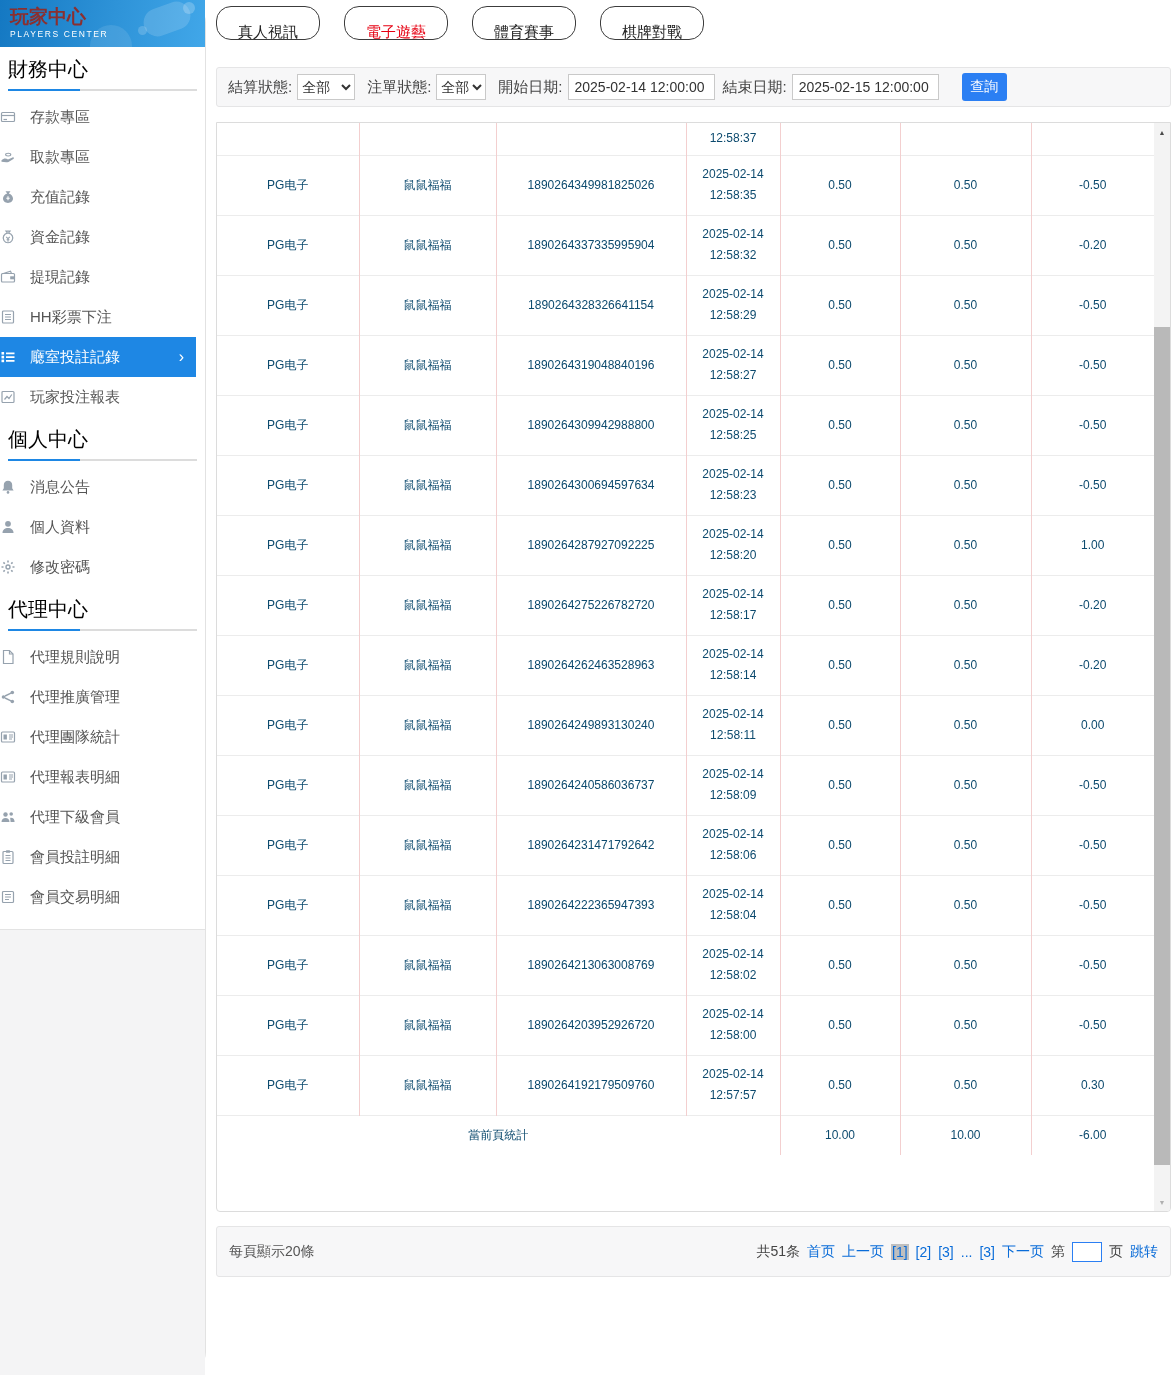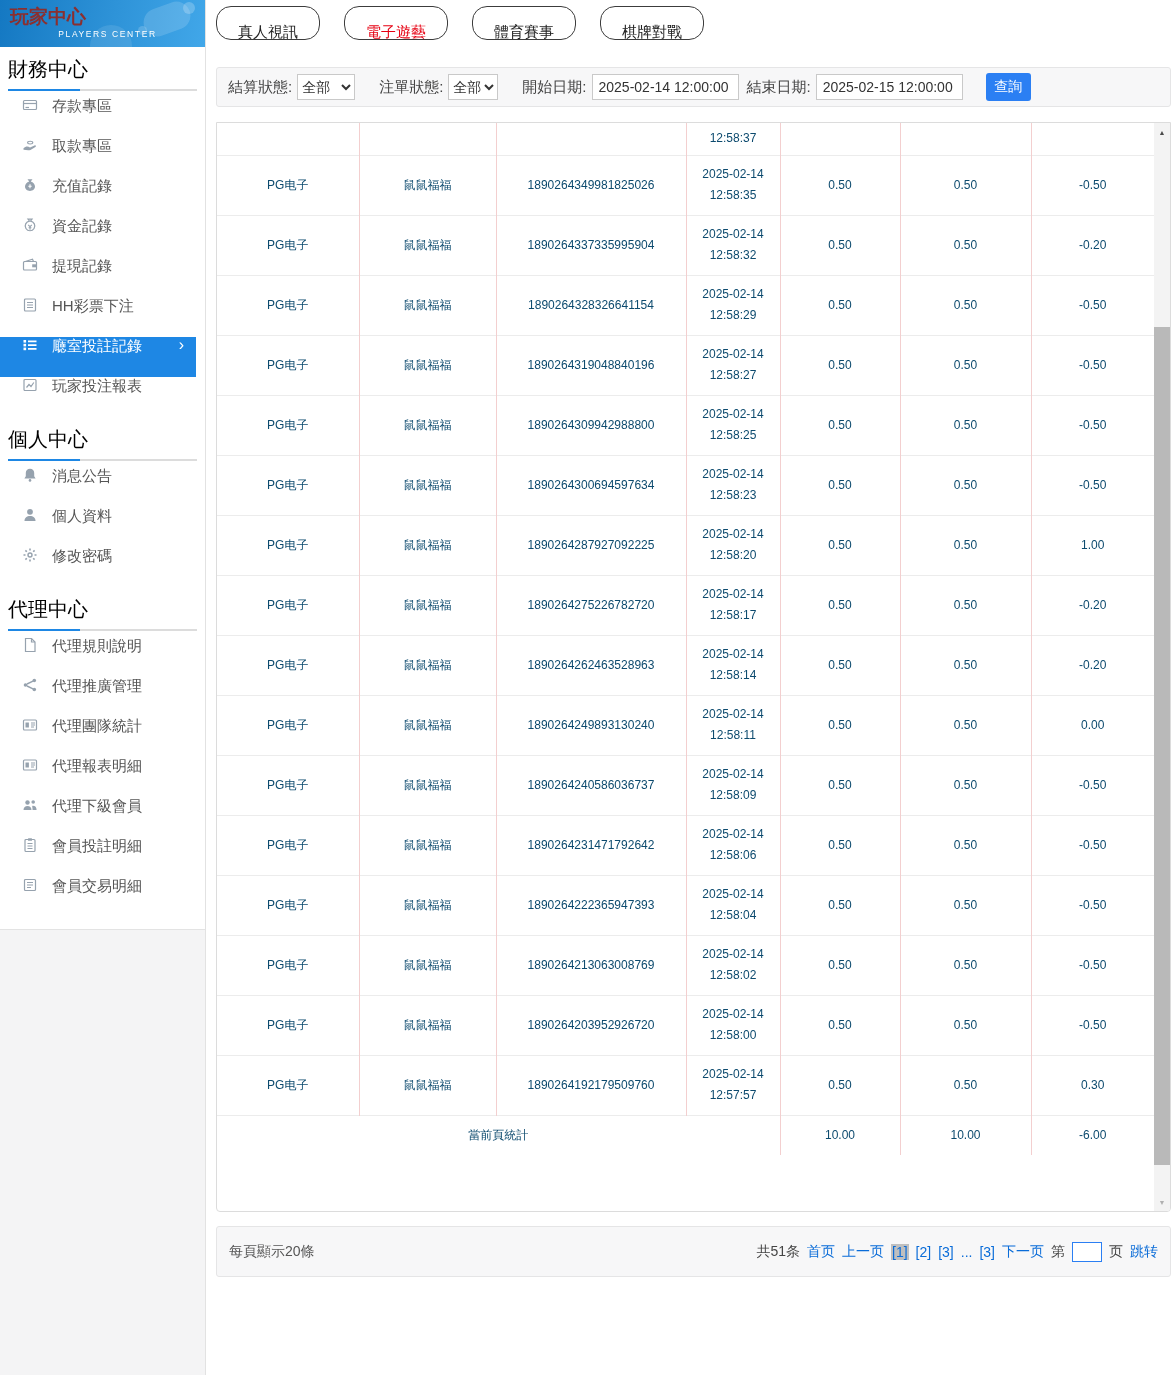--- a/index.html
+++ b/index.html
@@ -10,7 +10,7 @@
   }
   
   .sidebar { position:absolute; left:0; top:0; width:206px; height:1375px;
-    background:#fff; border-right:1px solid #e2e2e2; display:flex; flex-direction:column; }
+    background:#fff; border-right:1px solid #e2e2e2; display:flex; flex-direction:column;border-radius:23px; }
   .sb-header { height:47px; flex:none; position:relative; overflow:hidden;
     background:linear-gradient(100deg,#1478c2 0%,#2e93d8 55%,#41a7e9 100%); padding:6px 0 0 10px; }
   .sb-title { color:#8b2f2f; font-size:19px; font-weight:bold; line-height:21px; }

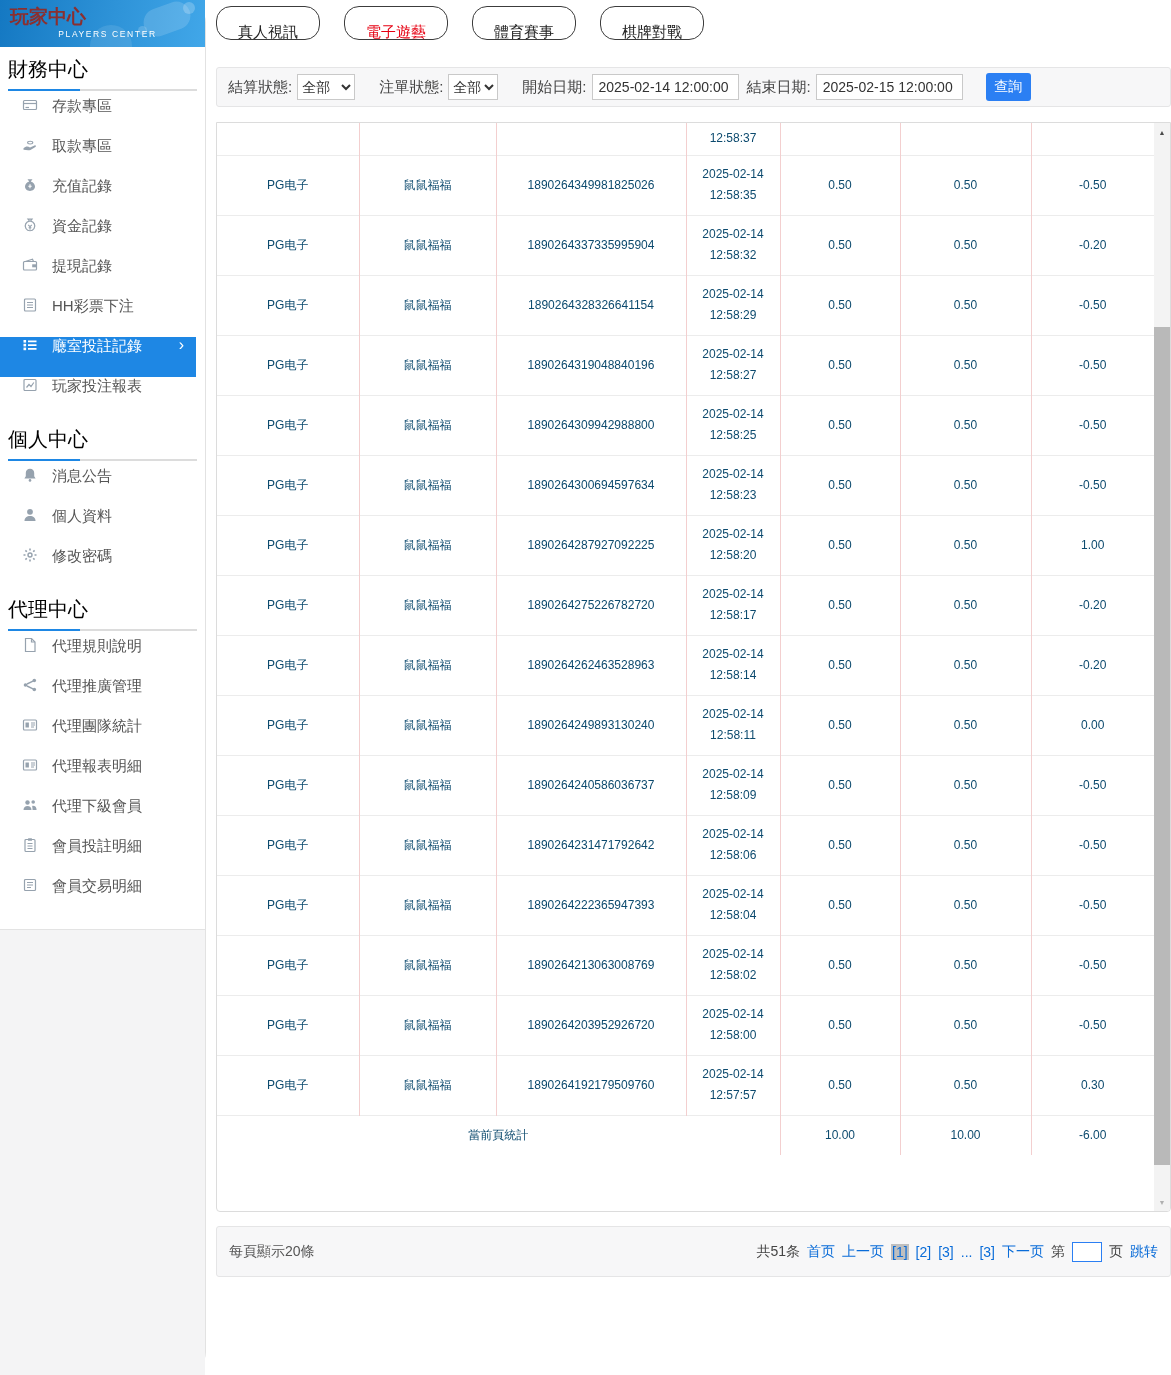--- a/index.html
+++ b/index.html
@@ -14,7 +14,7 @@
   .sb-header { height:47px; flex:none; position:relative; overflow:hidden;
     background:linear-gradient(100deg,#1478c2 0%,#2e93d8 55%,#41a7e9 100%); padding:6px 0 0 10px; }
   .sb-title { color:#8b2f2f; font-size:19px; font-weight:bold; line-height:21px; }
-  .sb-sub { color:#fff; font-size:8.5px; letter-spacing:1.6px; margin-top:2px;text-align:center; }
+  .sb-sub { color:#fff; font-size:8.5px; letter-spacing:1.6px; margin-top:2px; }
   .deco-pad { position:absolute; right:14px; top:5px; width:48px; height:28px;
     background:rgba(255,255,255,.15); border-radius:14px; transform:rotate(-20deg); }
   .deco-c1 { position:absolute; right:10px; top:2px; width:12px; height:12px; border-radius:50%; background:rgba(255,255,255,.22); }

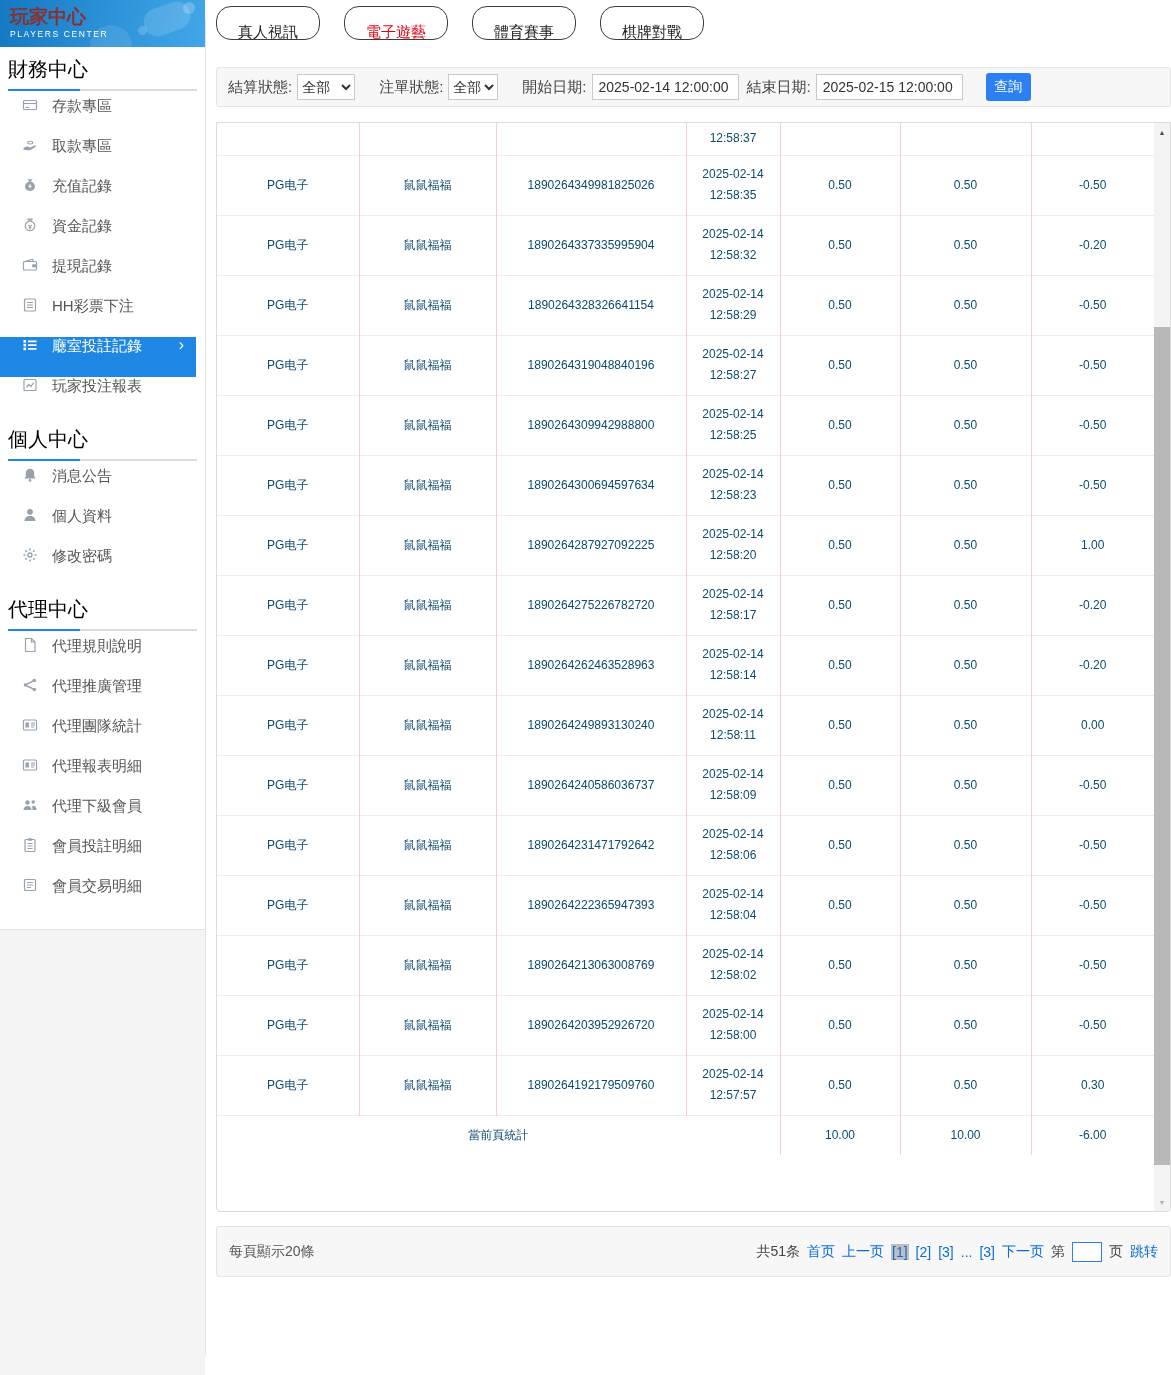--- a/index.html
+++ b/index.html
@@ -41,7 +41,7 @@
     border-radius:3px; display:flex; align-items:center; padding:0 11px; font-size:15px; color:#444; }
   .filter-bar label { margin-right:5px; }
   .filter-bar select { height:26px; font-size:14px; color:#333; border:1px solid #c9c9c9;
-    background:#fff; margin-right:24px; font-family:inherit; }
+    background:#fff; margin-right:12px; font-family:inherit; }
   .sel-wide { width:58px; } .sel-narrow { width:50px; }
   .date-input { width:147px; height:26px; border:1px solid #c9c9c9; font-size:14px; color:#333;
     padding:8px 6px; margin-right:8px; font-family:inherit; }

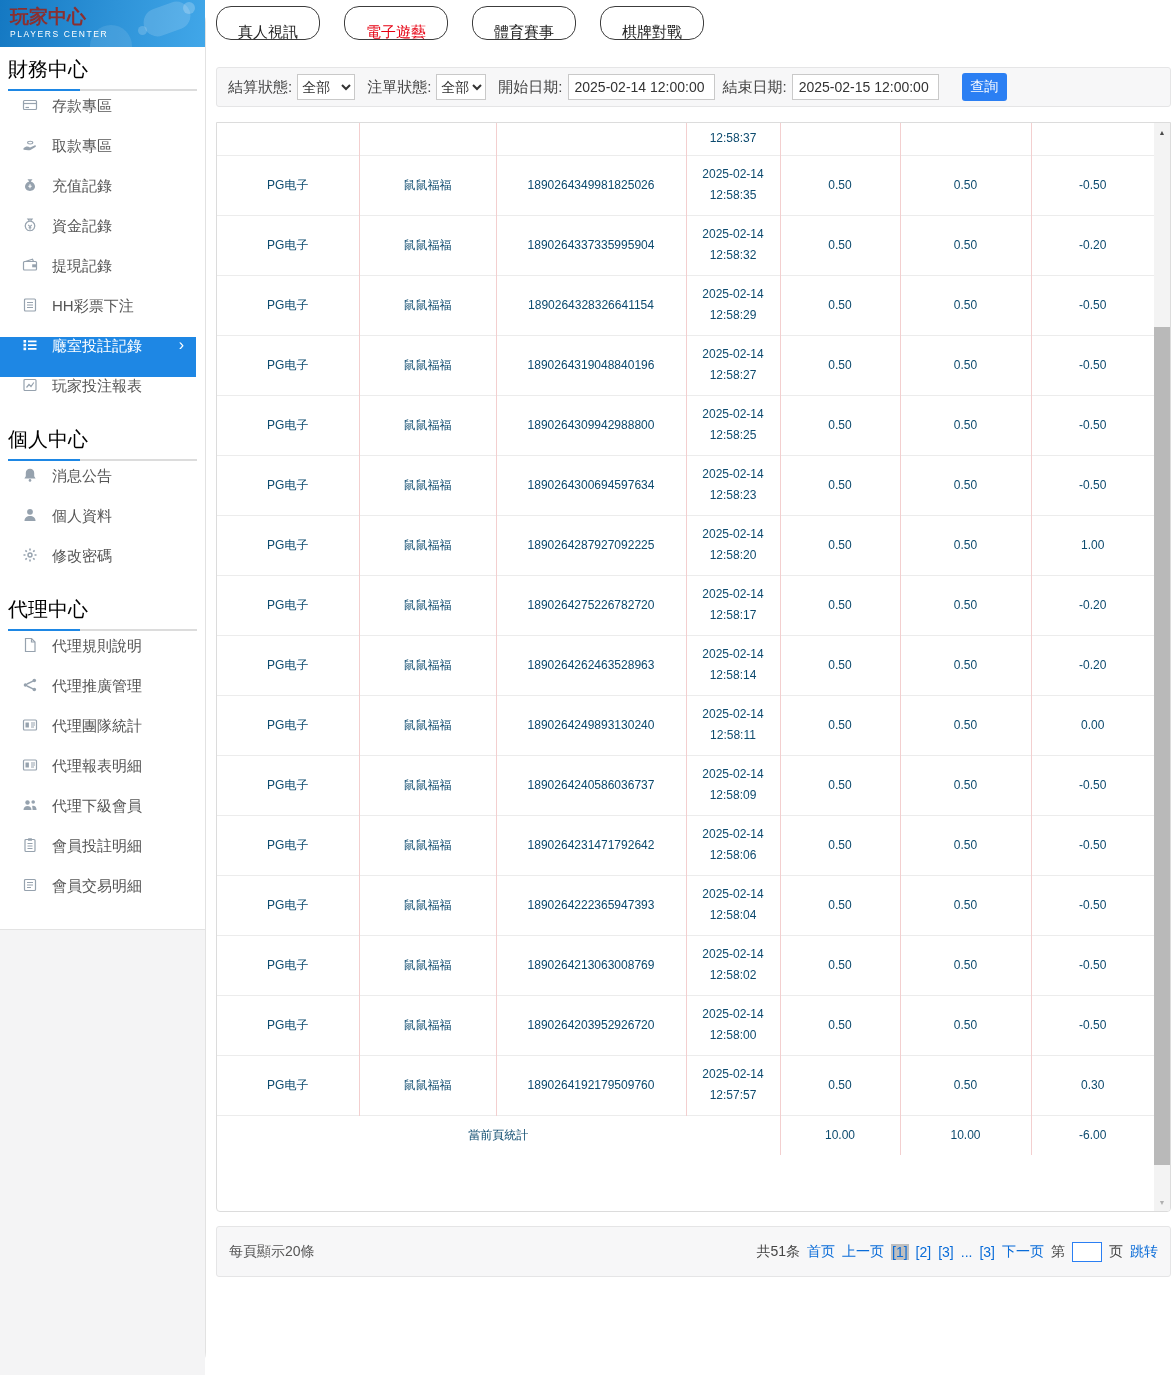--- a/index.html
+++ b/index.html
@@ -23,7 +23,7 @@
   .sb-title2 { margin:10px 8px 0; font-size:20px; line-height:24px; color:#000000; }
   .sb-divider { margin:8px 8px 6px; height:2px;
     background:linear-gradient(to right,#1e87e4 0,#1e87e4 72px,#dcdcdc 72px,#dcdcdc 100%); }
-  .sb-item { height:40px; display:flex; align-items:flex-start; padding-left:22px;
+  .sb-item { height:40px; display:flex; align-items:center; 
     color:#555; font-size:15px; cursor:pointer; }
   .sb-item .mi { width:16px; height:16px; color:#96a2ae; margin-right:14px; flex:none; }
   .sb-item.active { background:#1e87e4; color:#ffffff; margin-right:9px; }

